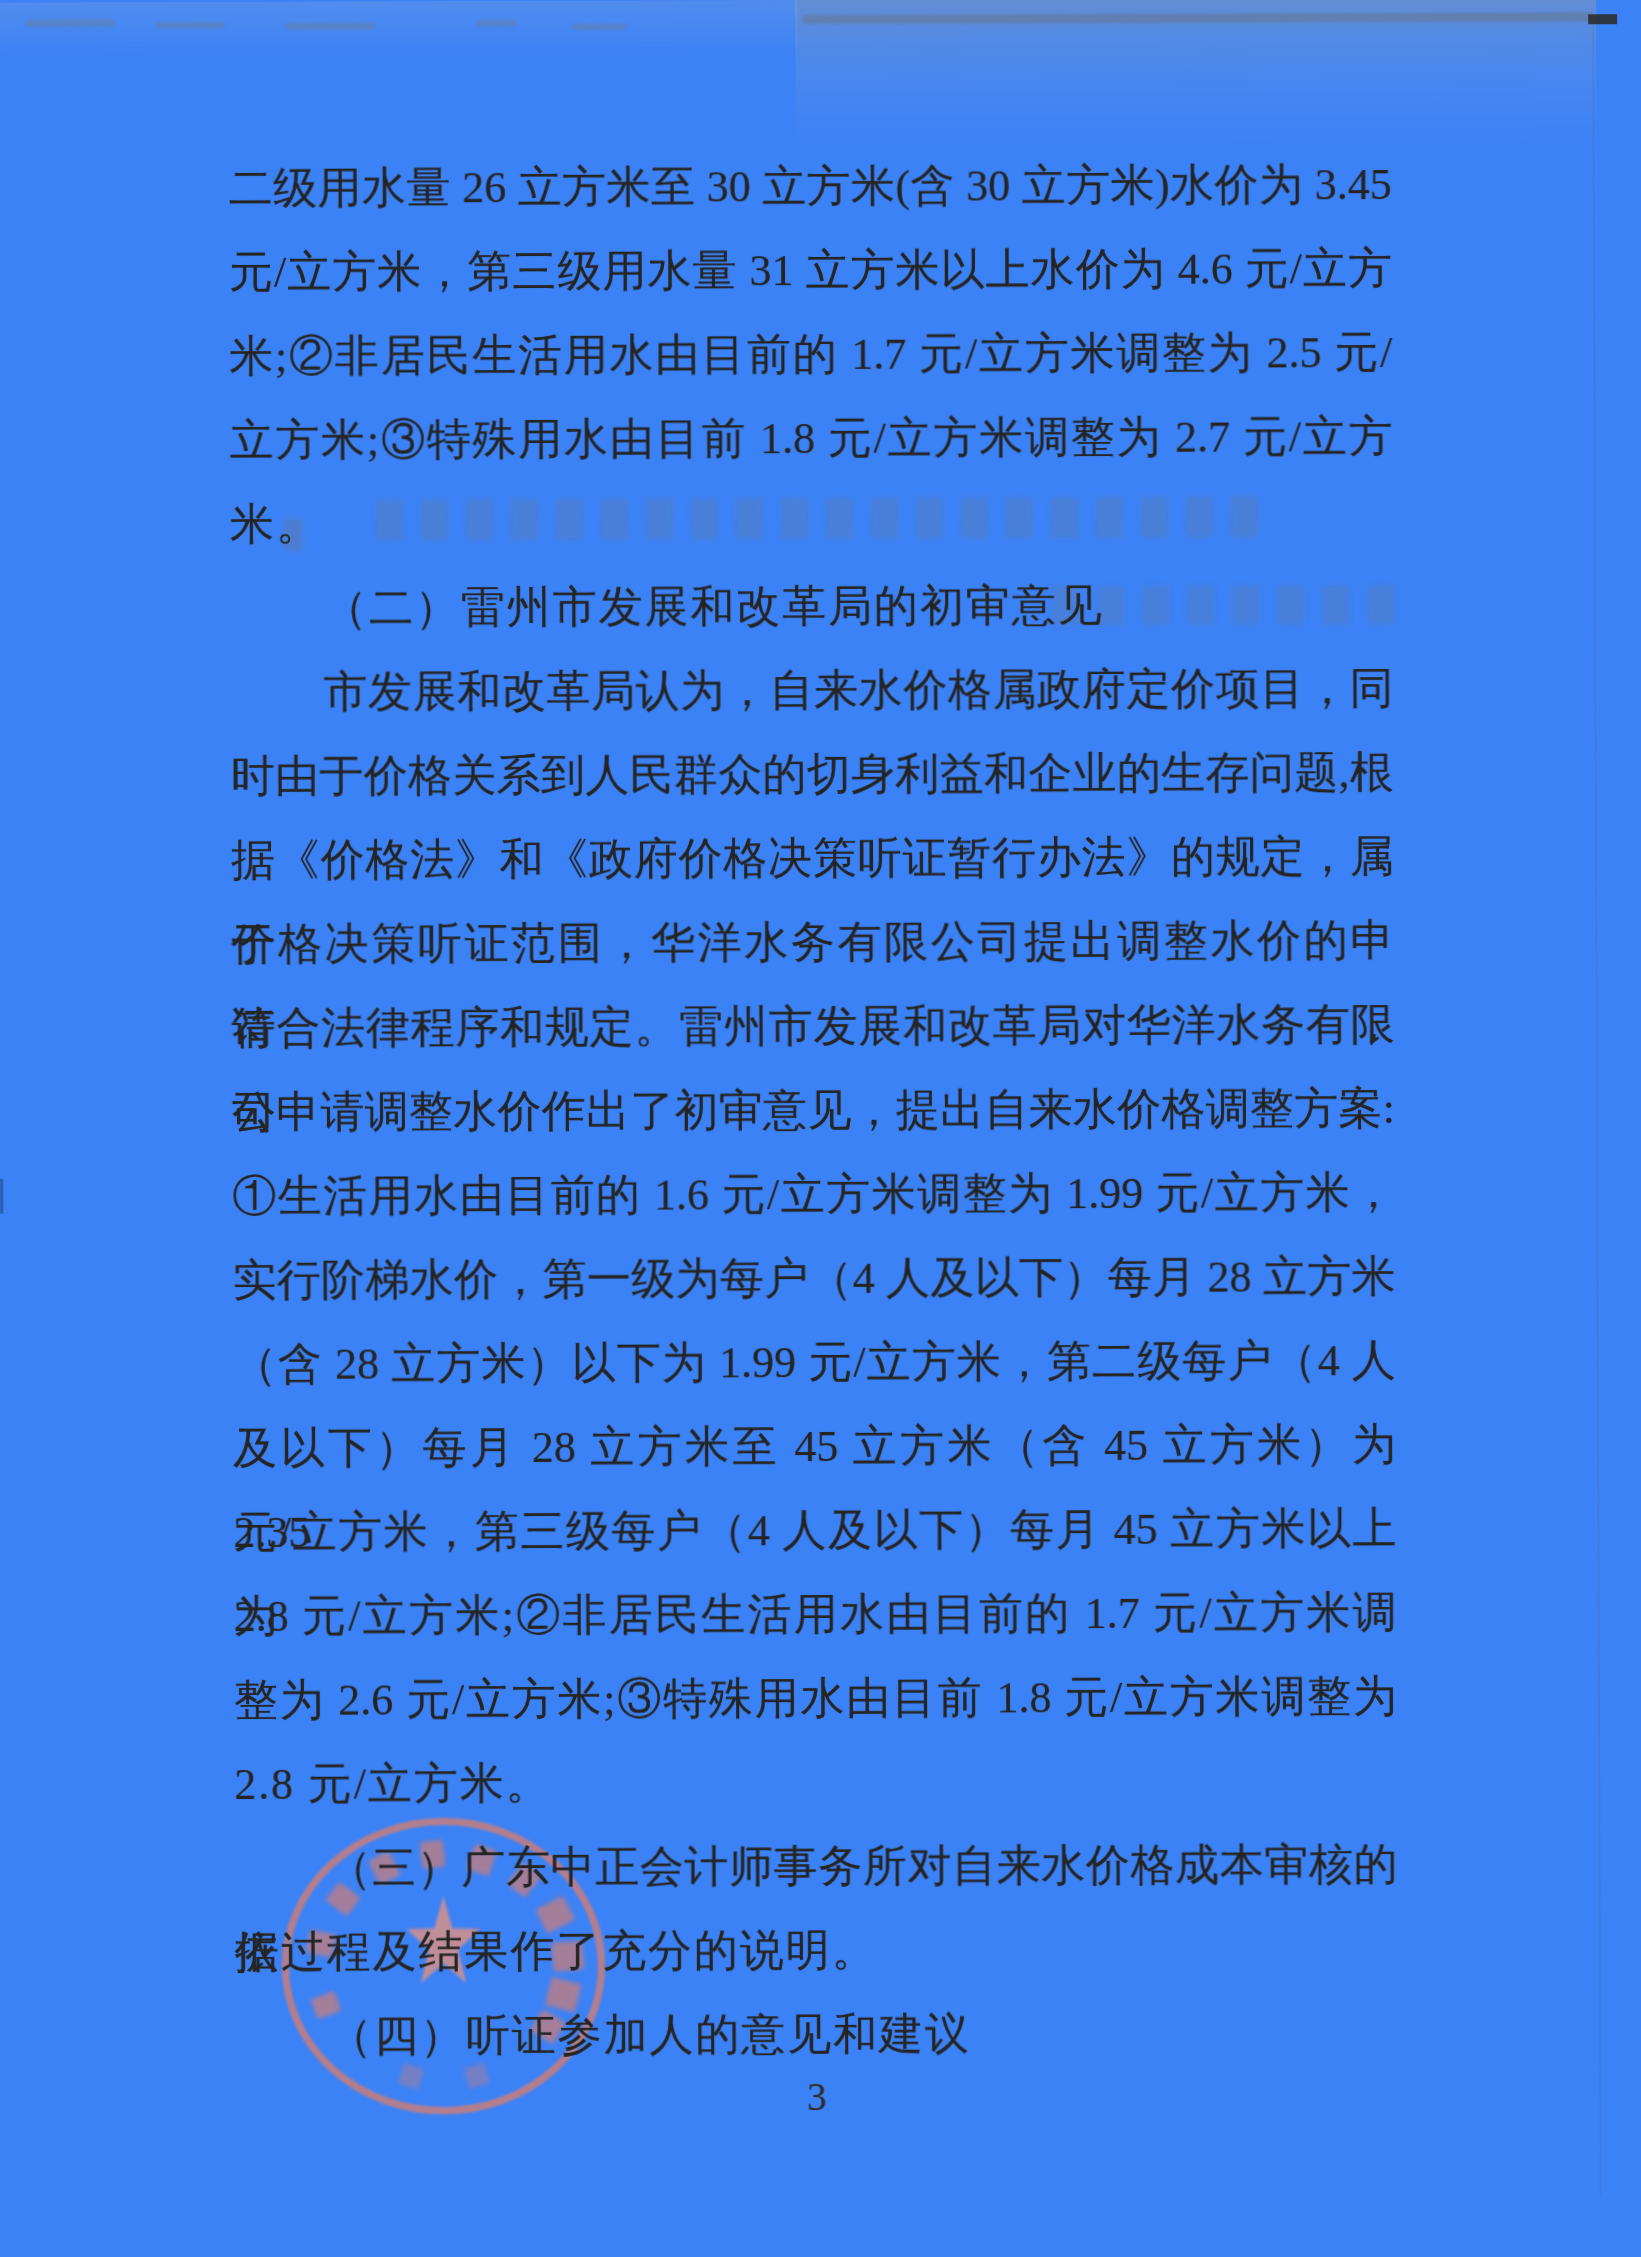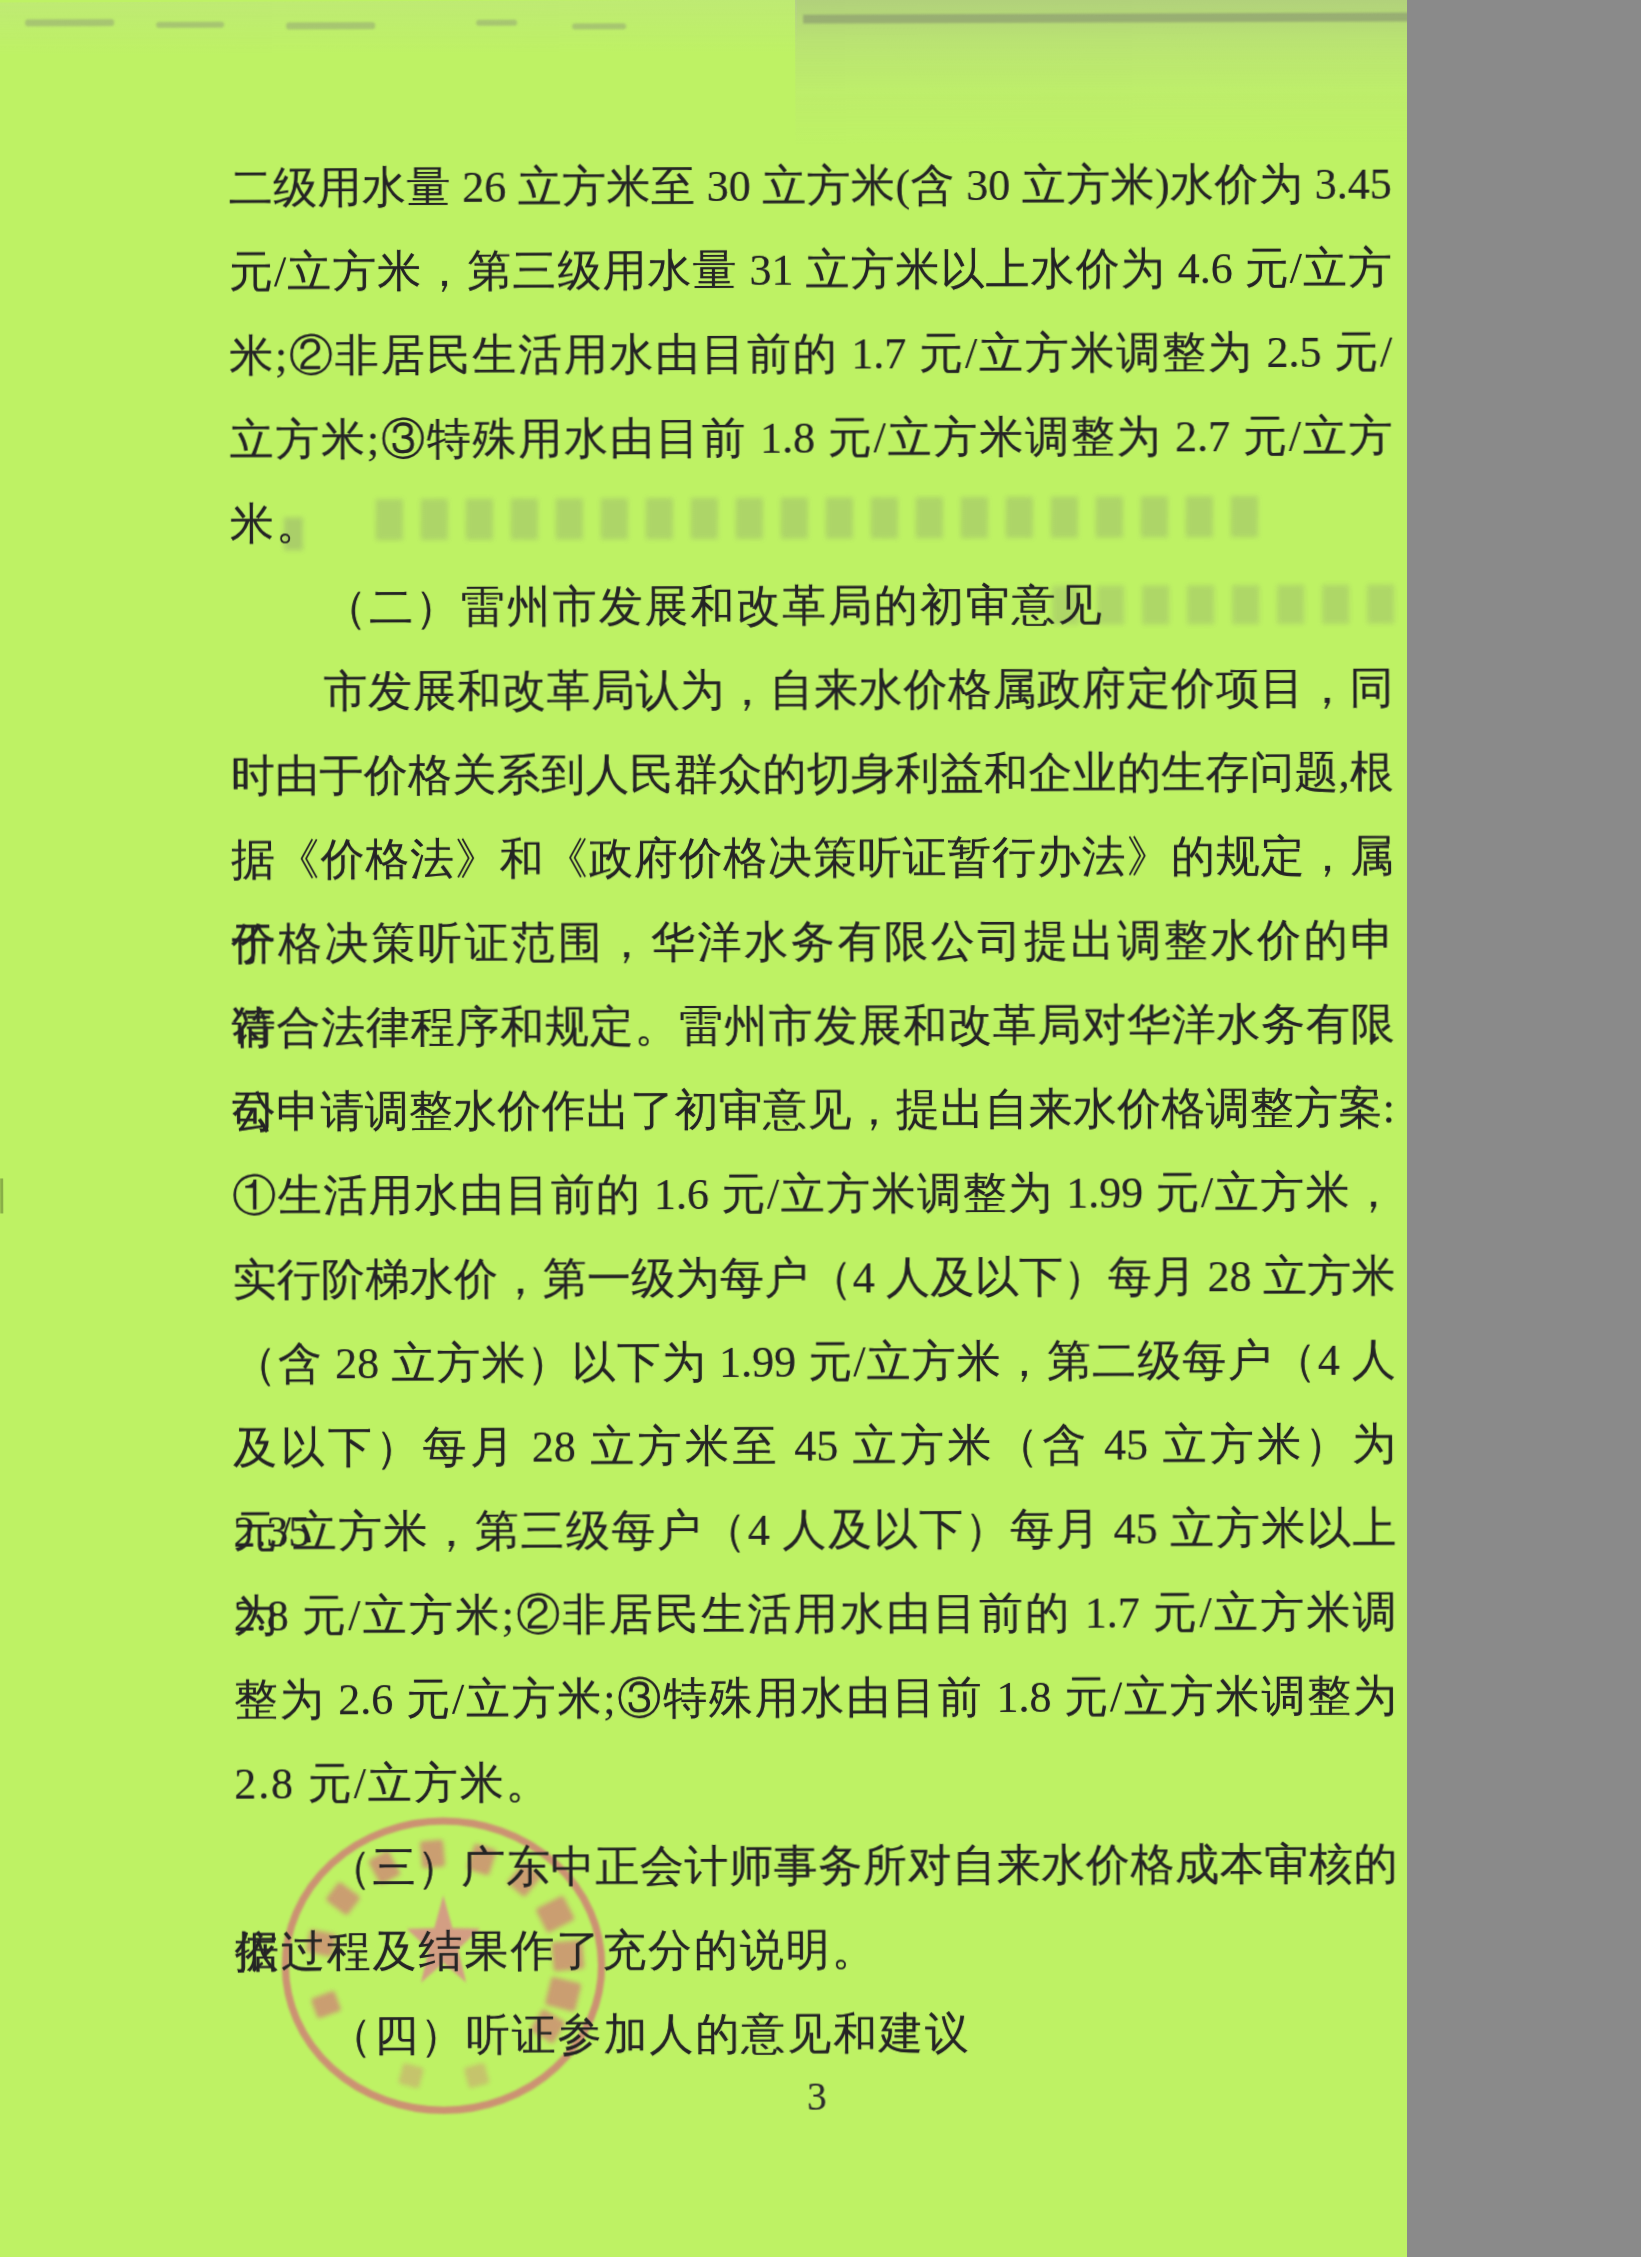--- a/index.html
+++ b/index.html
@@ -5,8 +5,8 @@
   html,body{margin:0;padding:0;background:#8a8a8a;}
   .page{
     position:relative;
-    width:1407px;height:2257px;
-    background:#bef264;
+    width:1641px;height:2257px;
+    background:#3b82f6;
     overflow:hidden;
     font-family:"Liberation Serif","DejaVu Serif",serif;
   }

